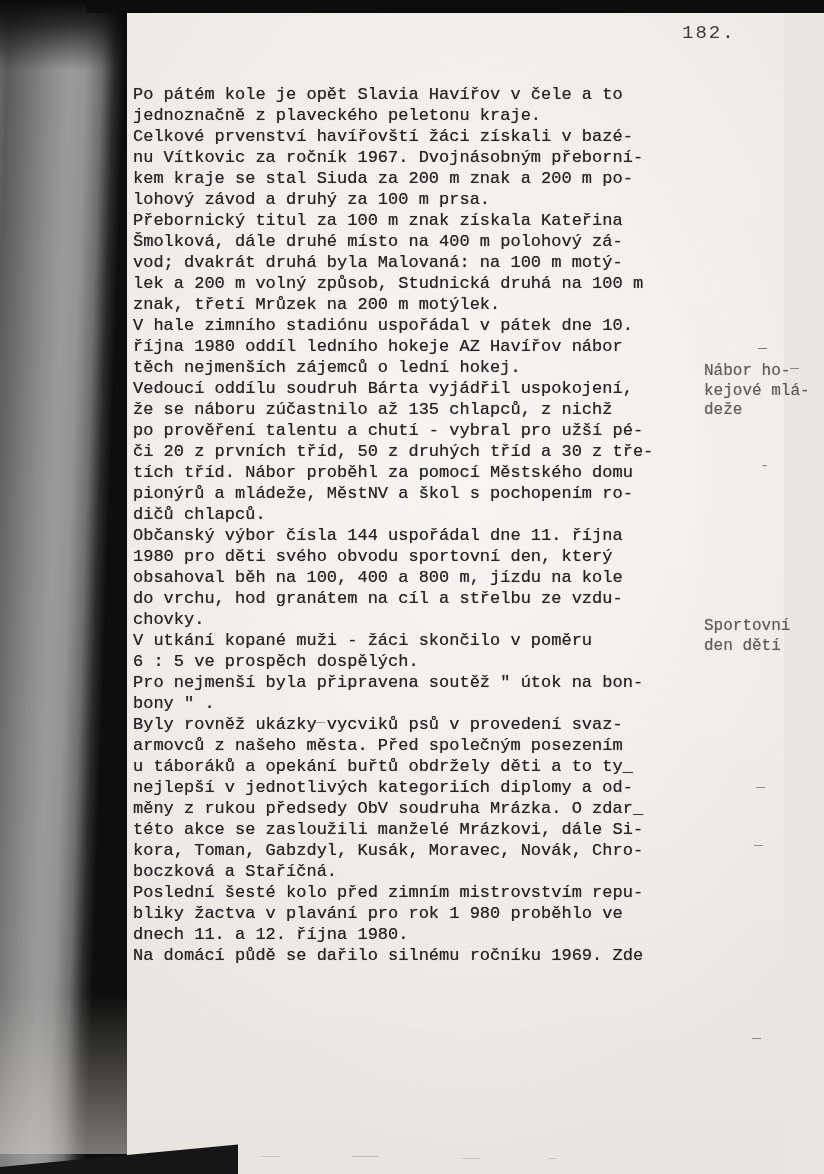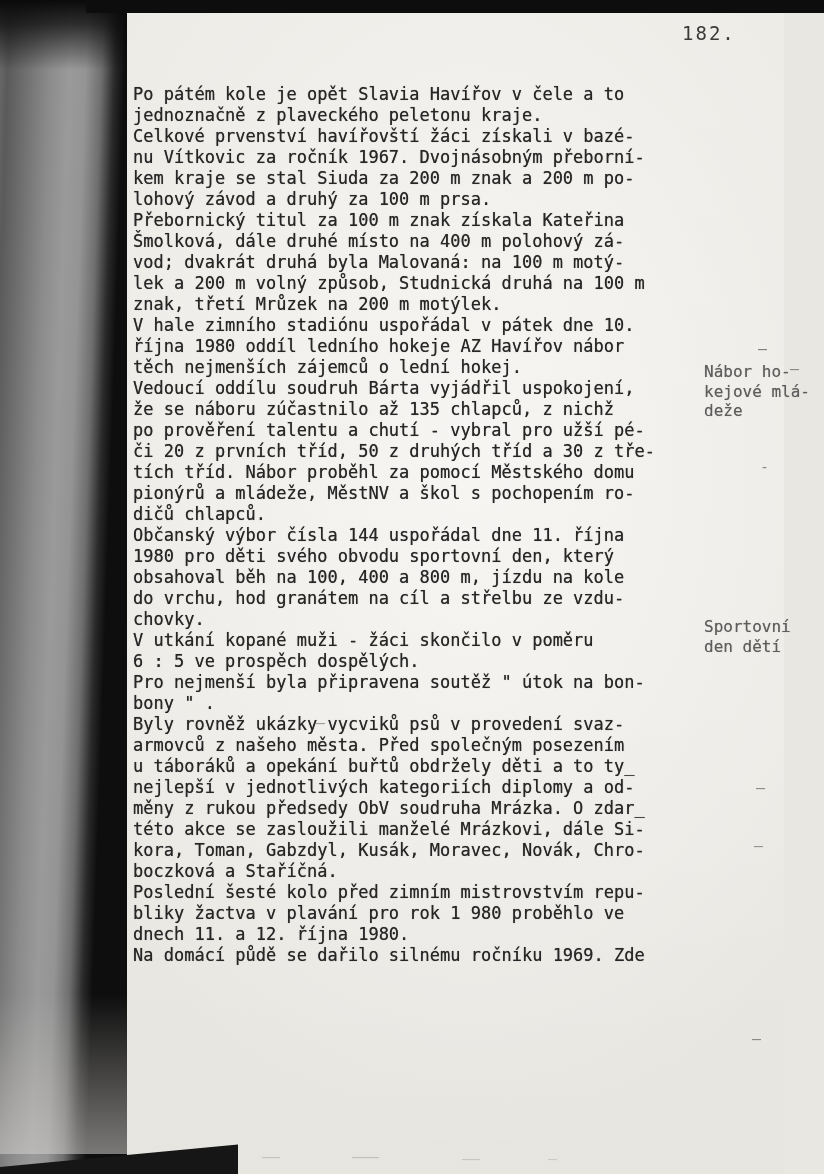--- a/index.html
+++ b/index.html
@@ -18,6 +18,7 @@
     background:
       radial-gradient(ellipse at 60% 40%, rgba(255,255,255,0.55), rgba(0,0,0,0) 70%),
       linear-gradient(180deg, #edebe6 0%, #eceae5 60%, #e7e5e0 100%);
+    font-family: Liberation Mono, monospace;
   }
   
   #gutter {

